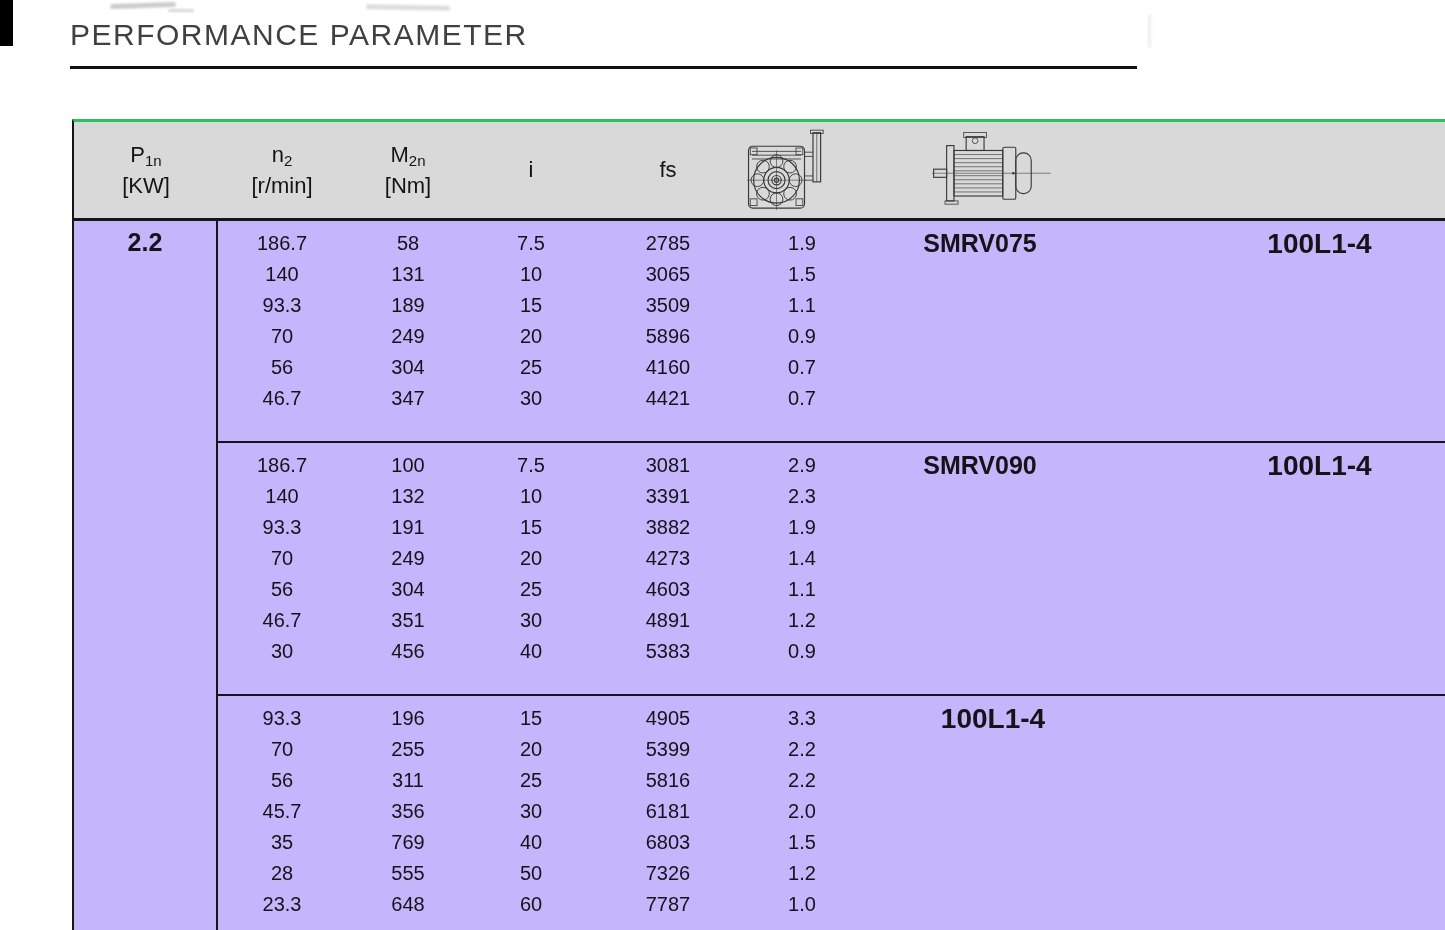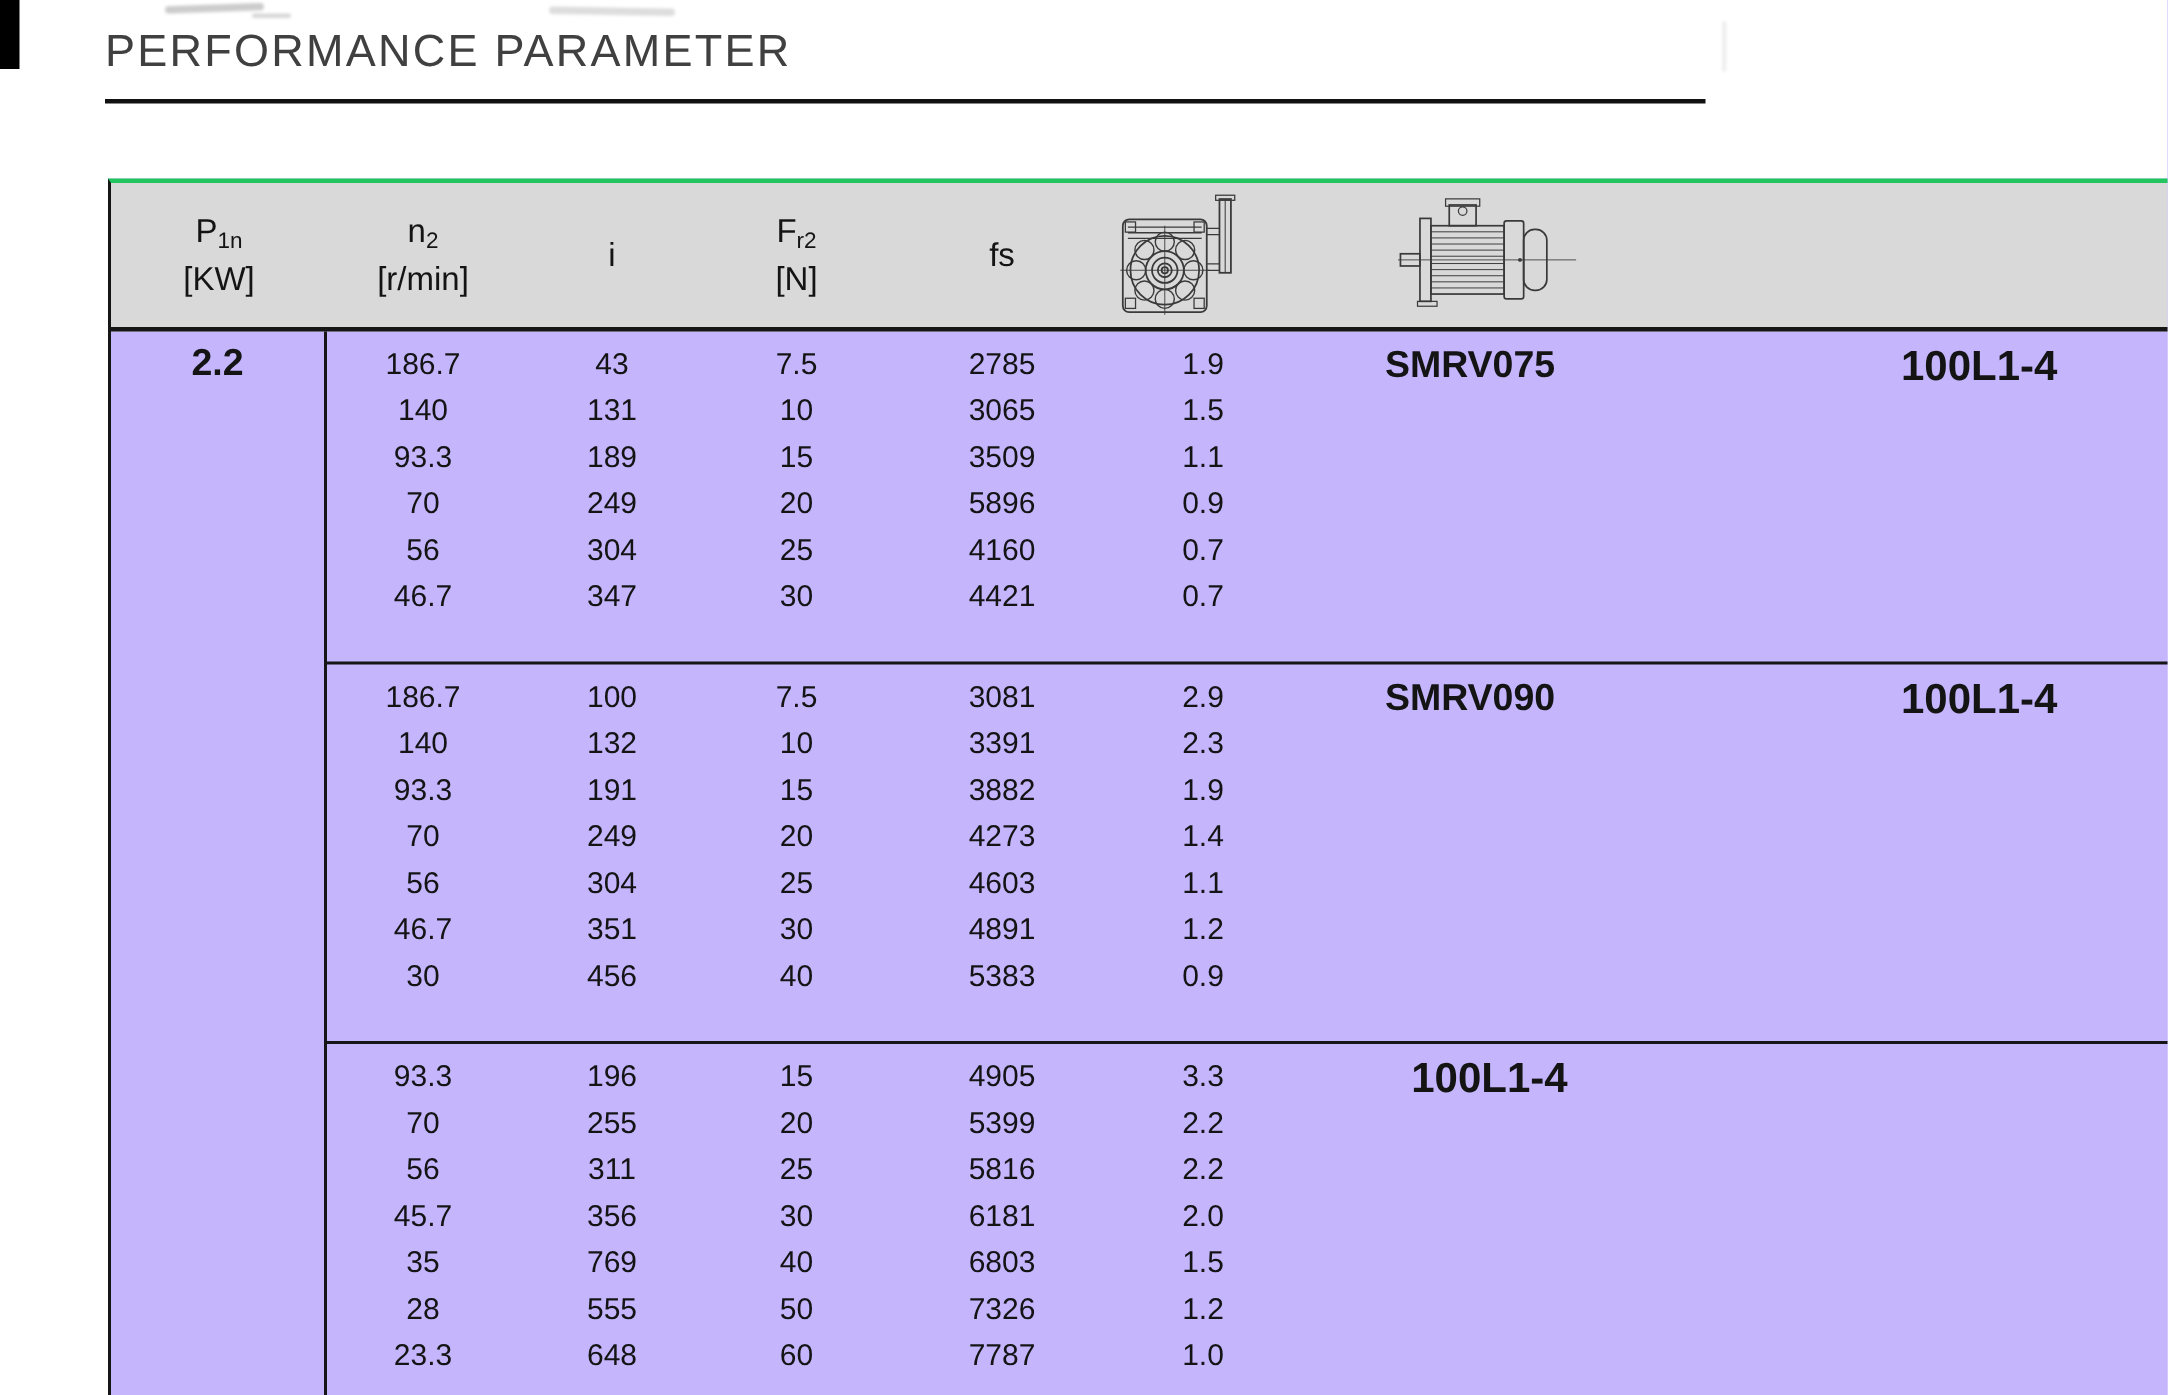--- a/index.html
+++ b/index.html
@@ -100,6 +100,10 @@
       <div class="hcell">
         <div class="sym"><span>n</span><sub>2</sub></div>
         <div class="unit">[r/min]</div>
+      </div>
+      <div class="hcell">
+        <div class="sym"><span>M</span><sub>2n</sub></div>
+        <div class="unit">[Nm]</div>
       </div>
       <div class="hcell">
         <div class="sym"><span>i</span></div>

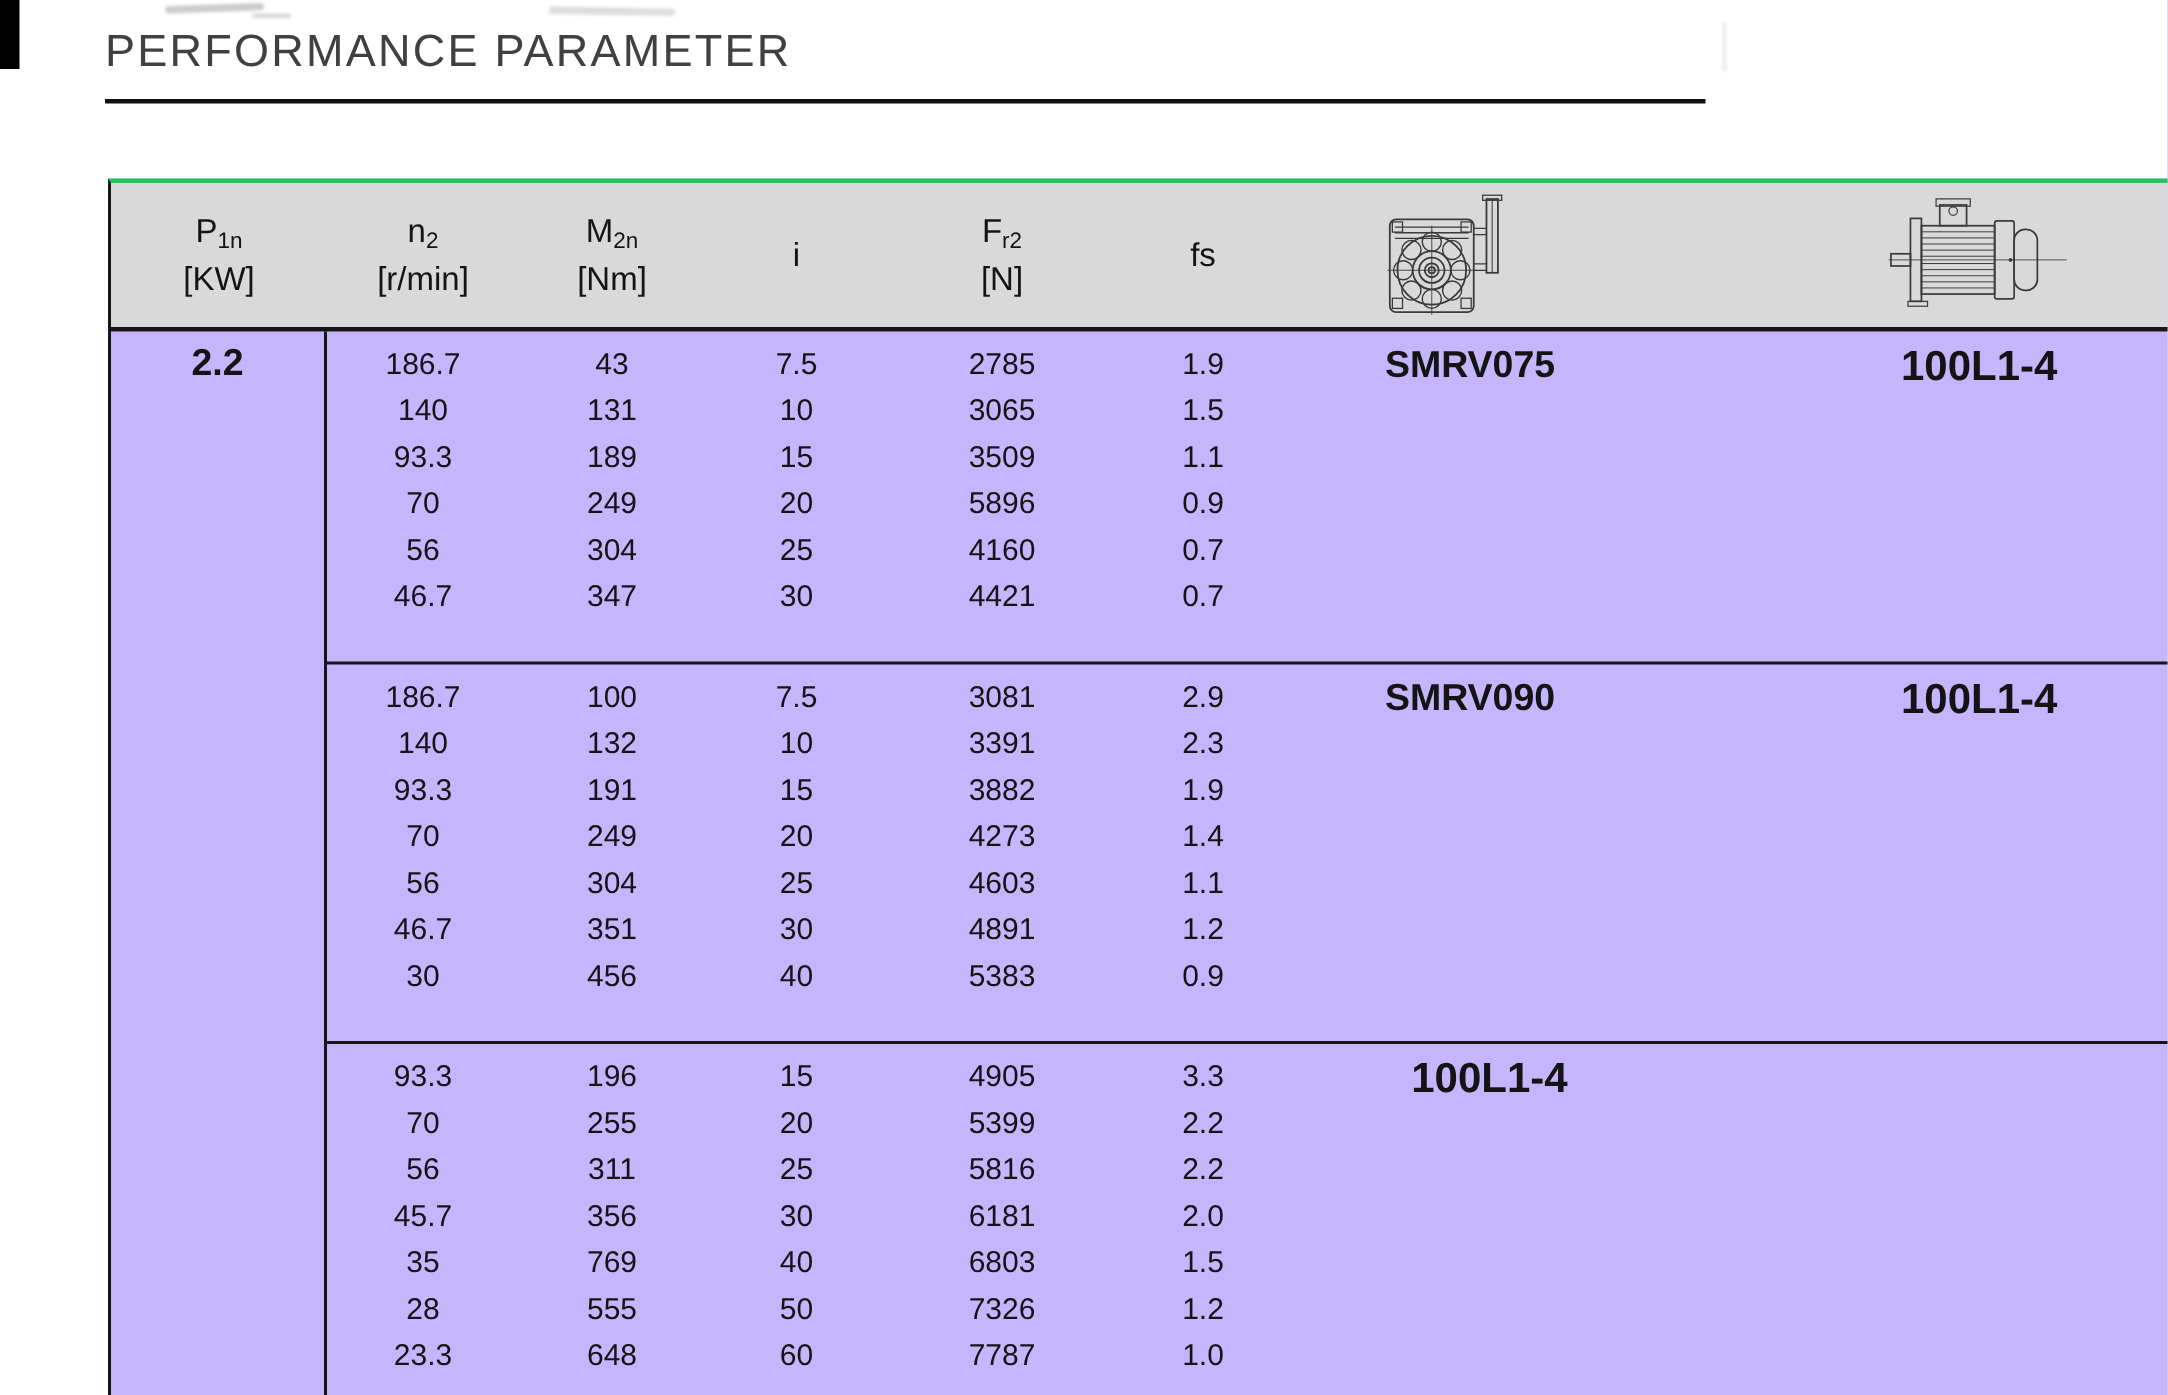--- a/index.html
+++ b/index.html
@@ -107,10 +107,6 @@
       </div>
       <div class="hcell">
         <div class="sym"><span>i</span></div>
-      </div>
-      <div class="hcell">
-        <div class="sym"><span>F</span><sub>r2</sub></div>
-        <div class="unit">[N]</div>
       </div>
       <div class="hcell">
         <div class="sym"><span>fs</span></div>

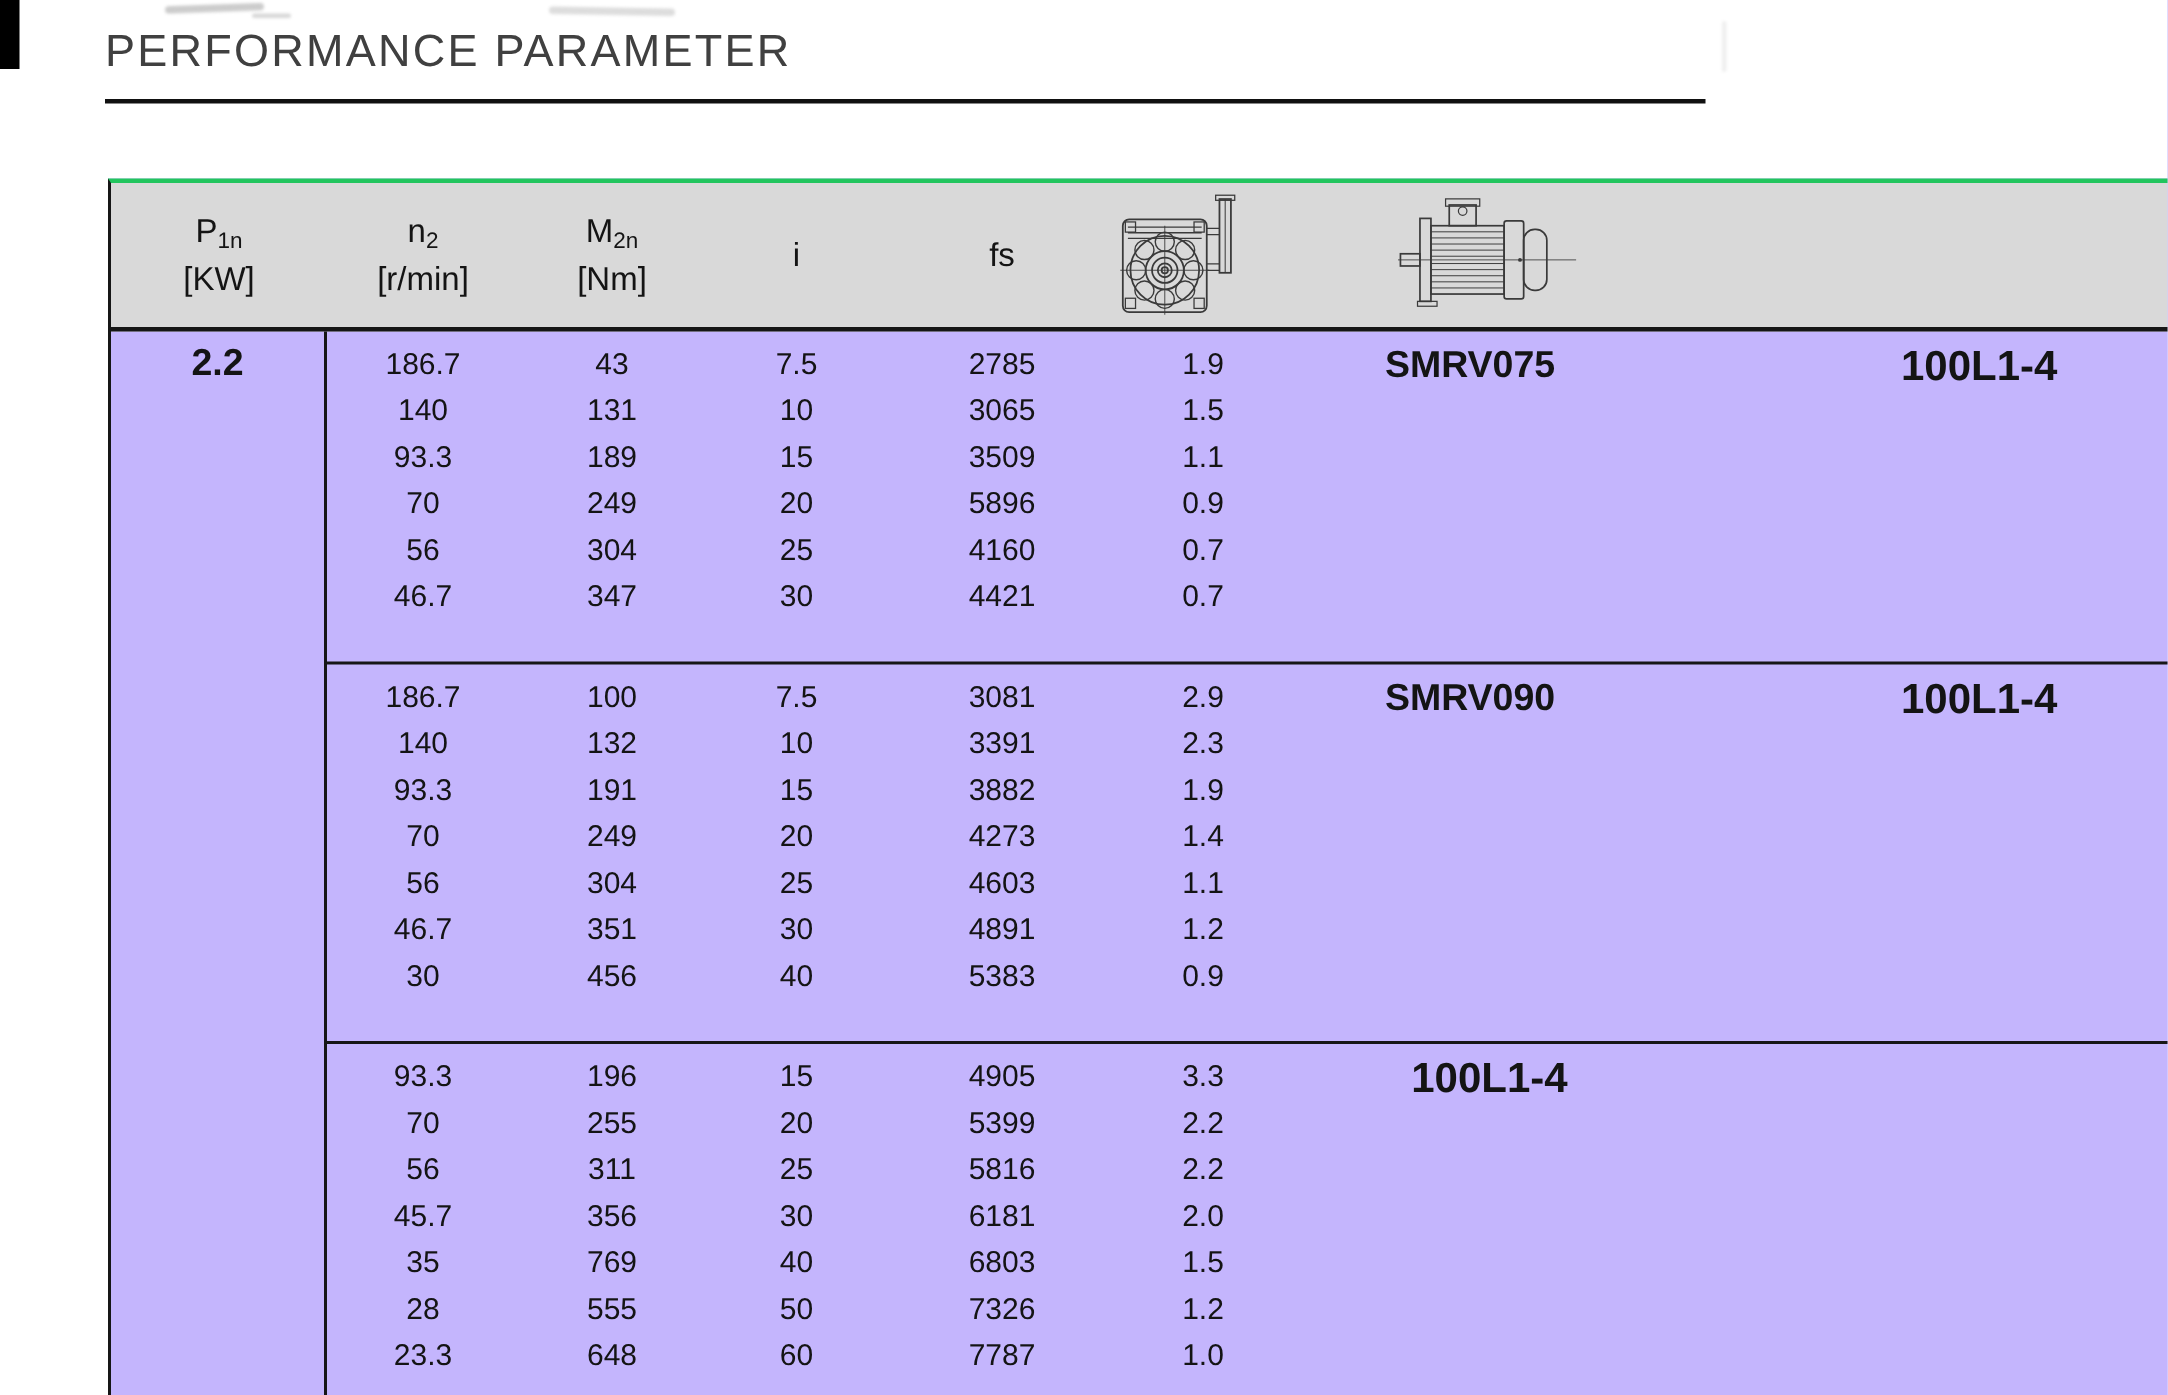--- a/index.html
+++ b/index.html
@@ -167,7 +167,7 @@
           <div class="block">
             <div class="row">
               <span>186.7</span>
-              <span>43</span>
+              <span>58</span>
               <span>7.5</span>
               <span>2785</span>
               <span>1.9</span>

